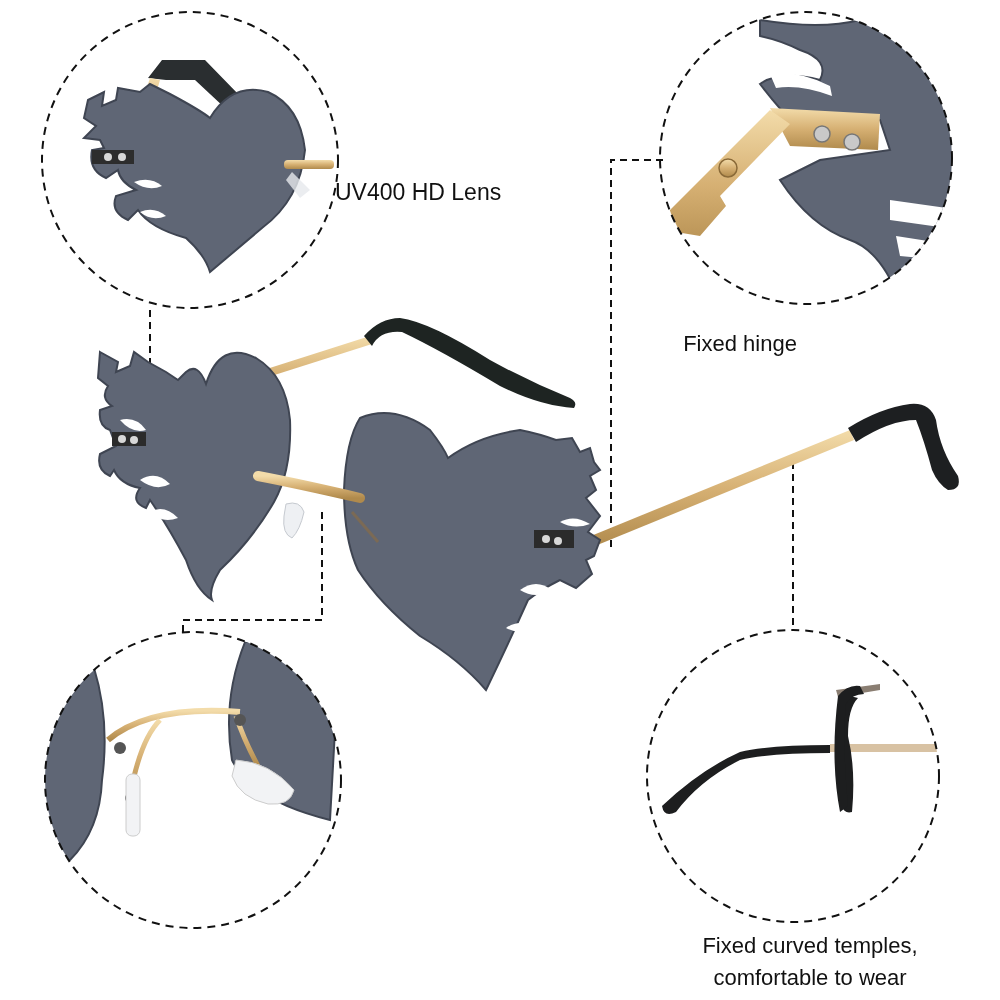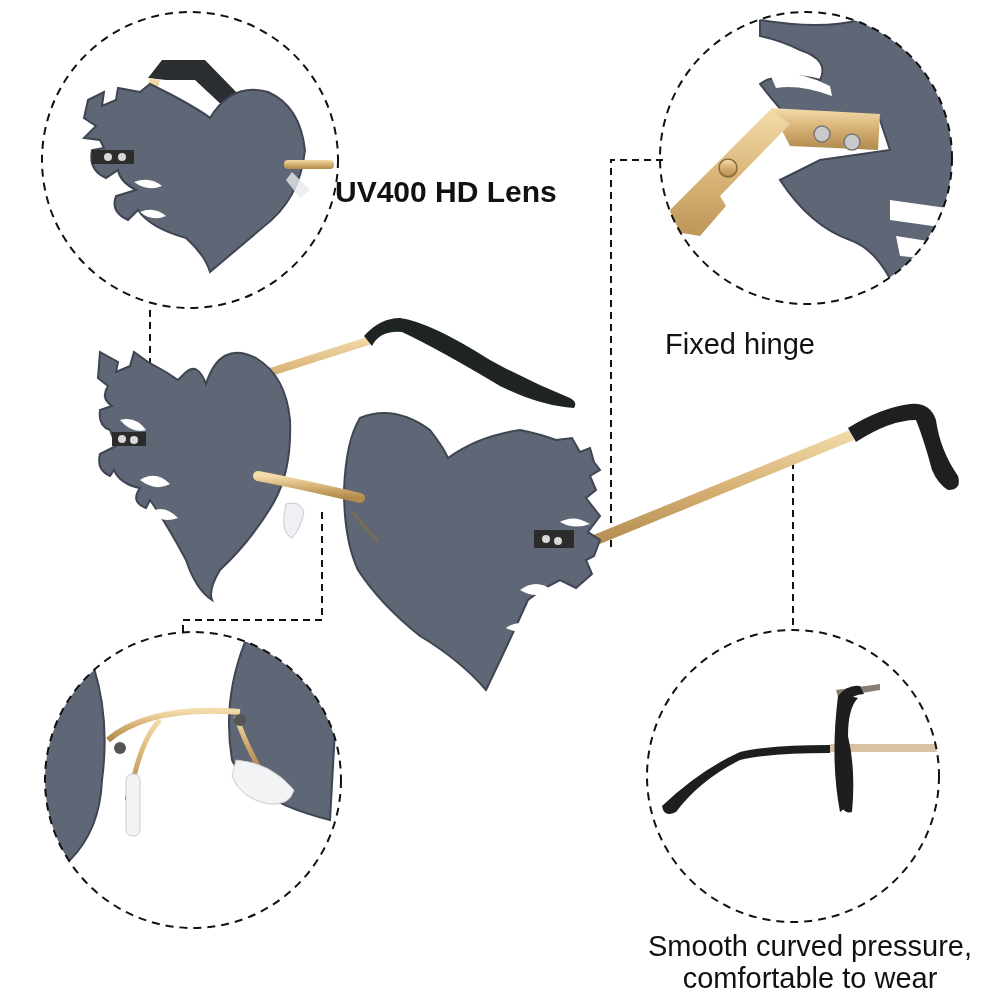--- a/index.html
+++ b/index.html
@@ -7,7 +7,7 @@
   #canvas { position: absolute; left: 0; top: 0; width: 1000px; height: 1000px; }
   .label { position: absolute; color: #111111; font-family: "Liberation Sans", sans-serif; font-size: 29px; line-height: 32px; white-space: nowrap; }
   .label.center { text-align: center; }
-  #lbl-lens { left: 335px; top: 176px; font-size: 30px; font-weight: bold; }
+  #lbl-lens { left: 335px; top: 176px; font-size: 23px; }
   #lbl-hinge { left: 630px; top: 328px; width: 220px; }
   #lbl-nose { left: 0px; top: 930px; width: 400px; }
   #lbl-temple { left: 620px; top: 930px; width: 380px; }

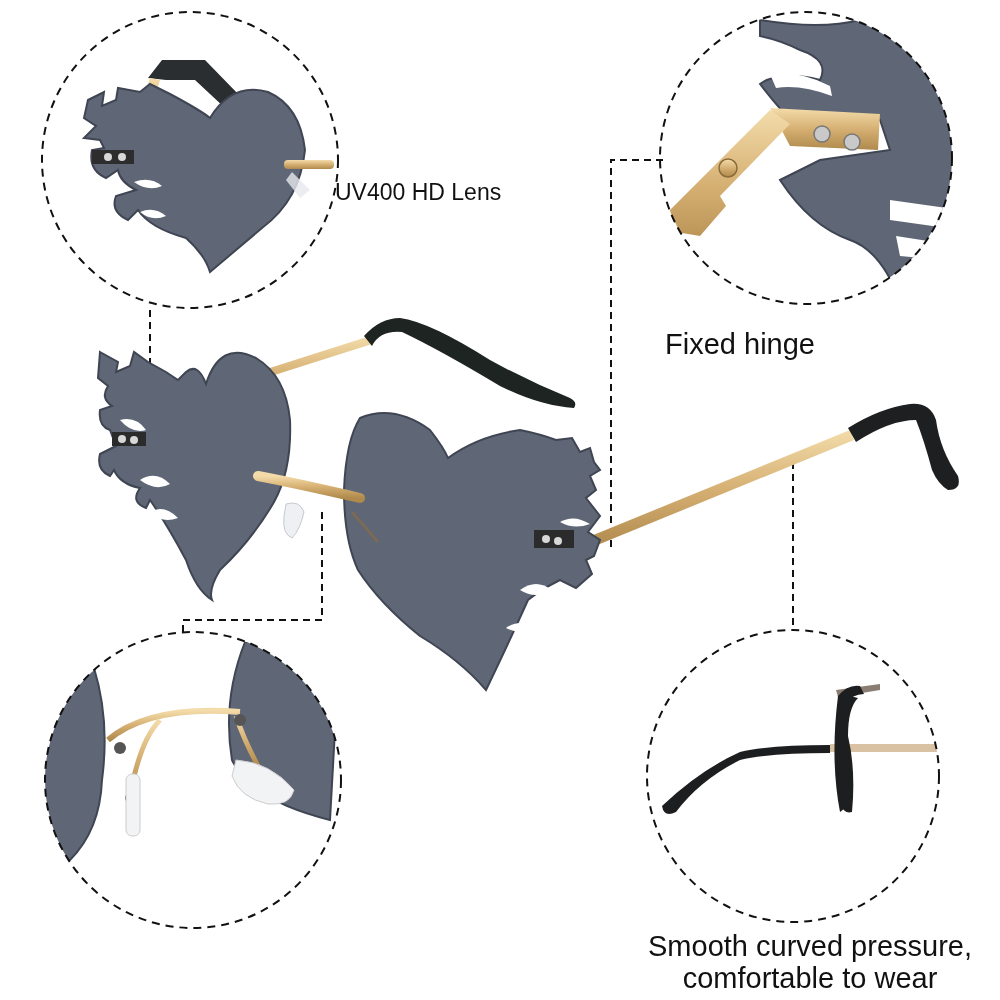--- a/index.html
+++ b/index.html
@@ -5,7 +5,7 @@
   html, body { margin: 0; padding: 0; background: #ffffff; }
   body { width: 1000px; height: 1000px; position: relative; overflow: hidden; font-family: "Liberation Sans", sans-serif; }
   #canvas { position: absolute; left: 0; top: 0; width: 1000px; height: 1000px; }
-  .label { position: absolute; color: #111111; font-family: "Liberation Sans", sans-serif; font-size: 29px; line-height: 32px; white-space: nowrap; }
+  .label { position: absolute; color: #111111; font-family: "Liberation Sans", sans-serif; font-size: 22px; line-height: 32px; white-space: nowrap; }
   .label.center { text-align: center; }
   #lbl-lens { left: 335px; top: 176px; font-size: 23px; }
   #lbl-hinge { left: 630px; top: 328px; width: 220px; }

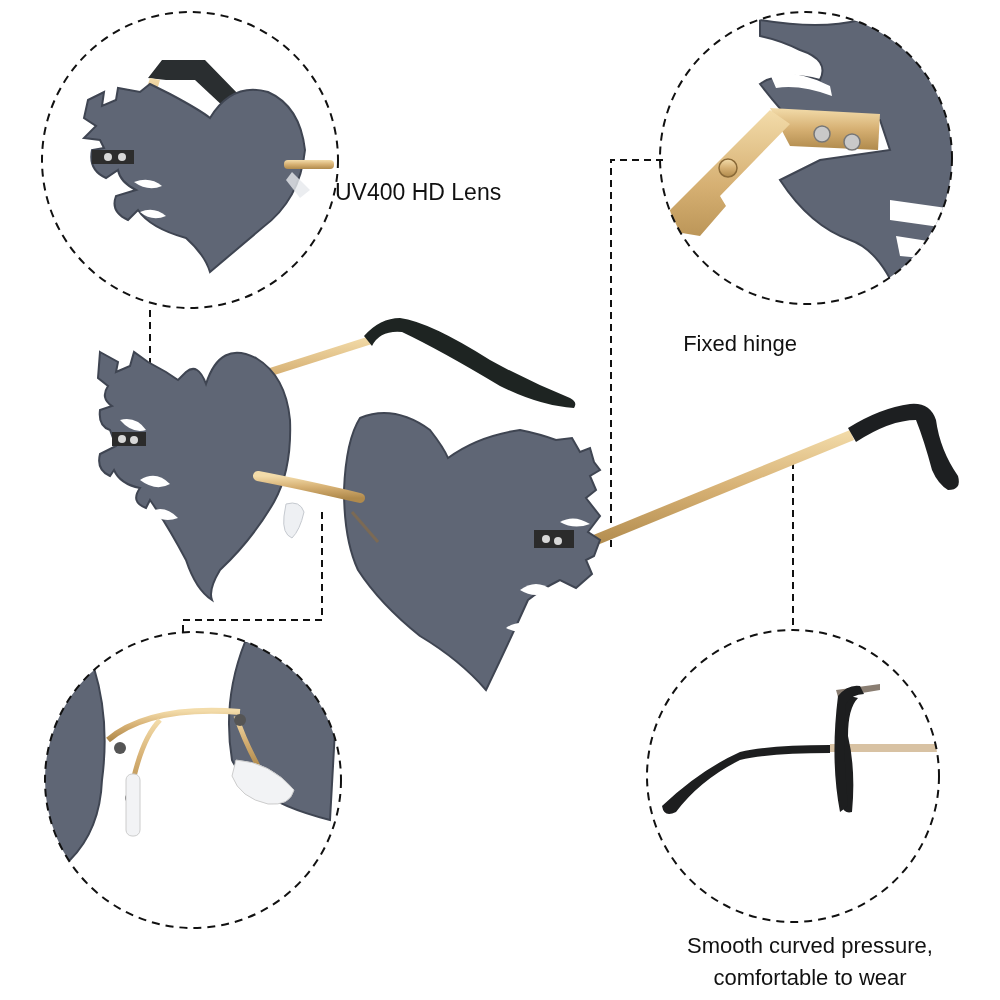--- a/index.html
+++ b/index.html
@@ -153,7 +153,7 @@
 </div>
 
 <div id="lbl-temple" class="label center">
-  <div>Smooth curved pressure,</div>
+  <div>Fixed curved temples,</div>
   <div>comfortable to wear</div>
 </div>
 

